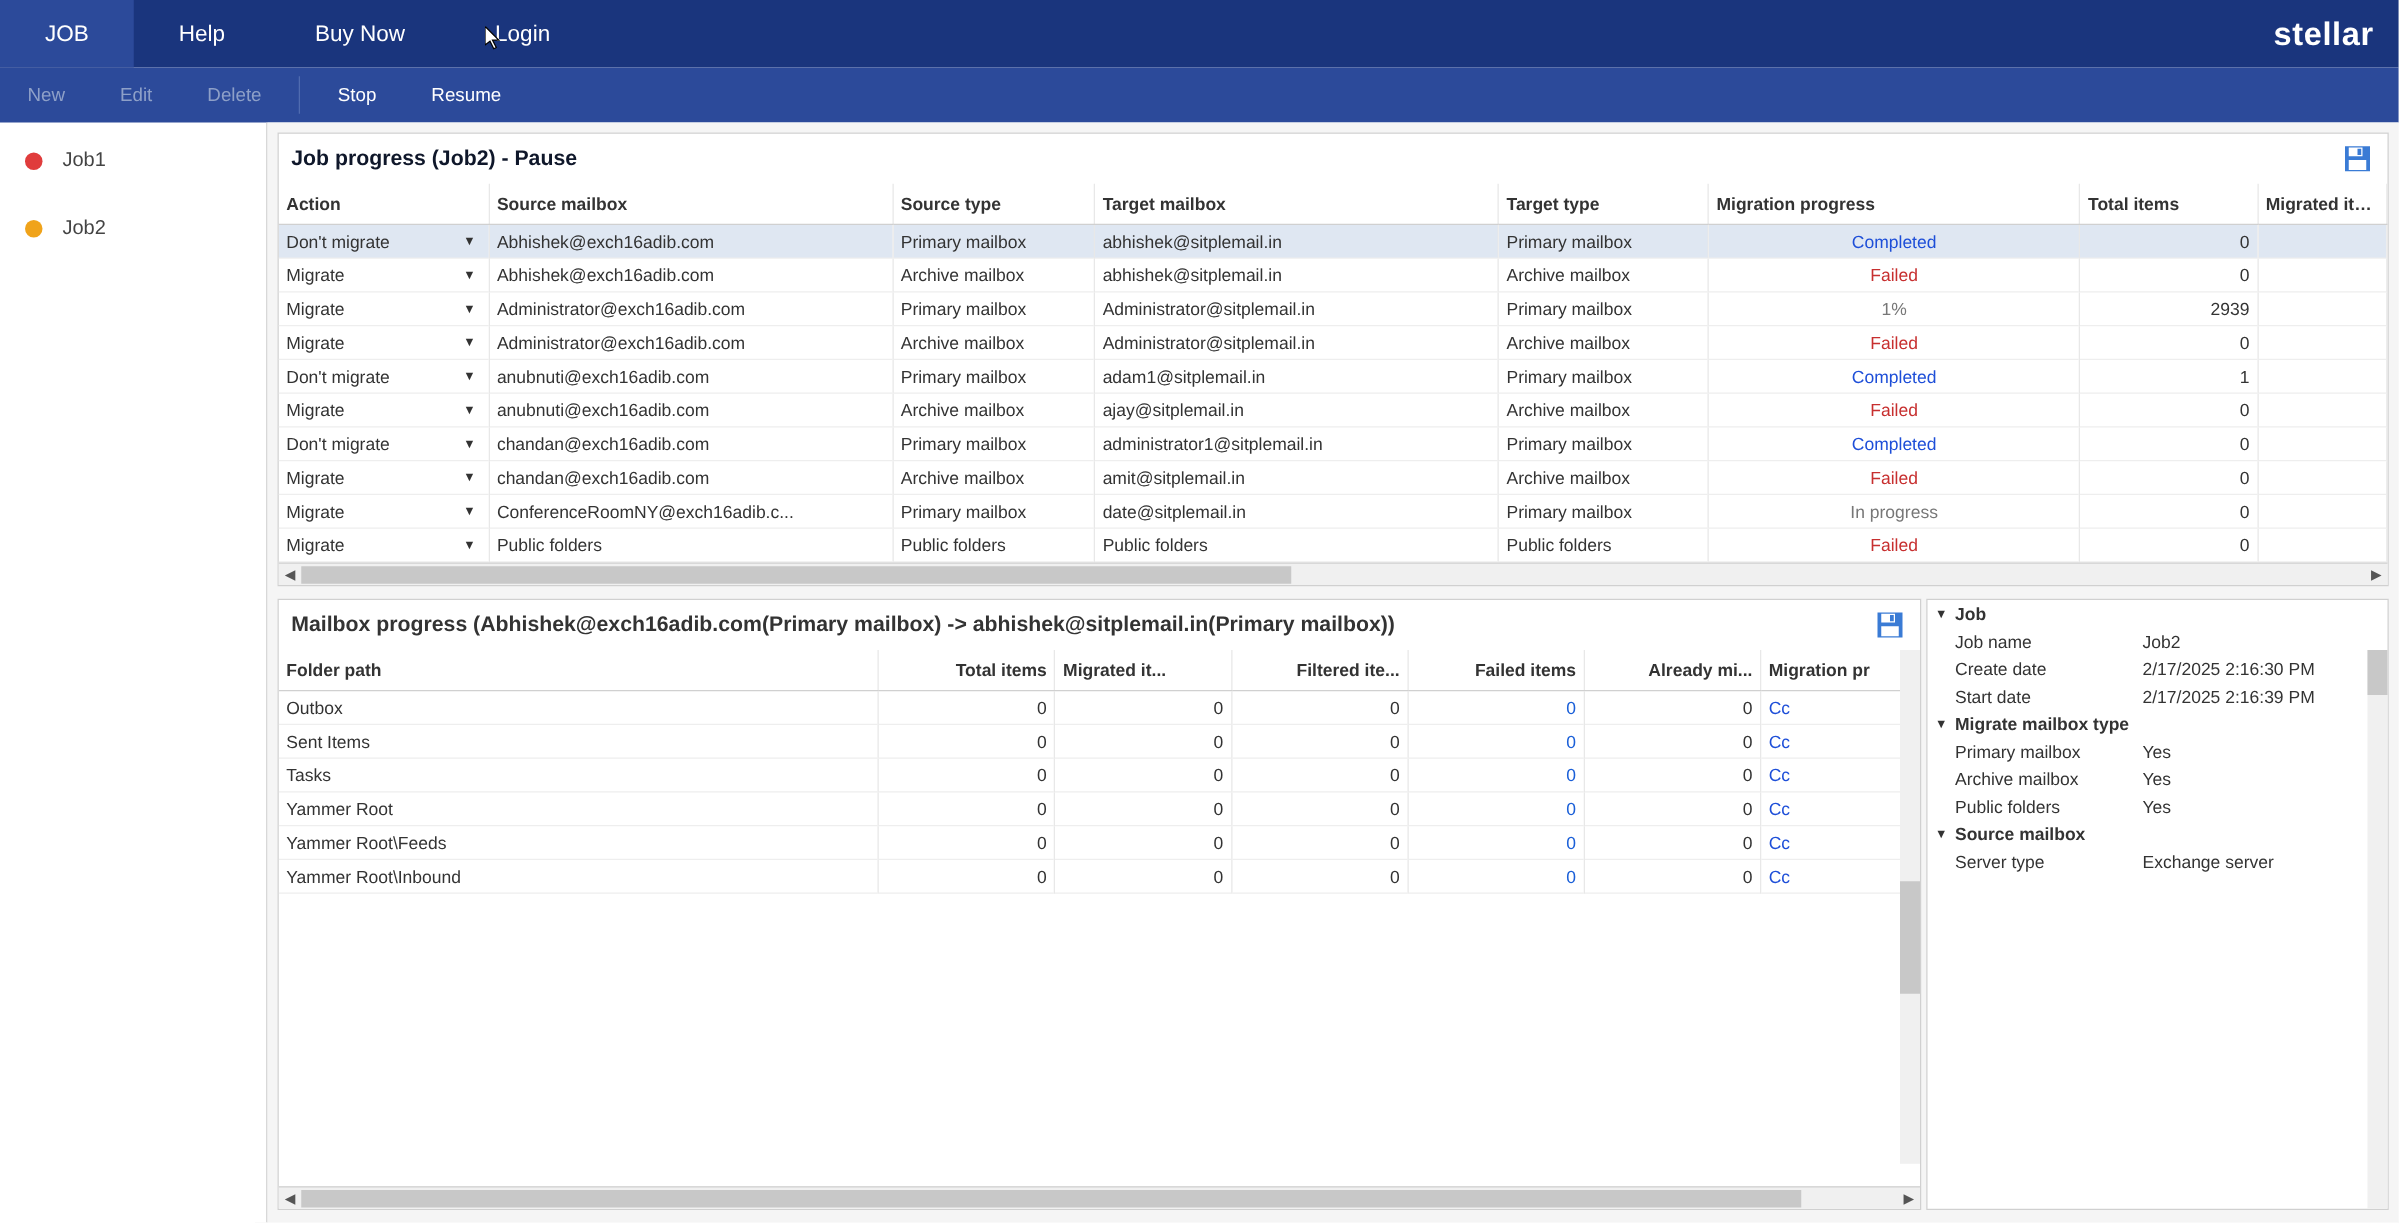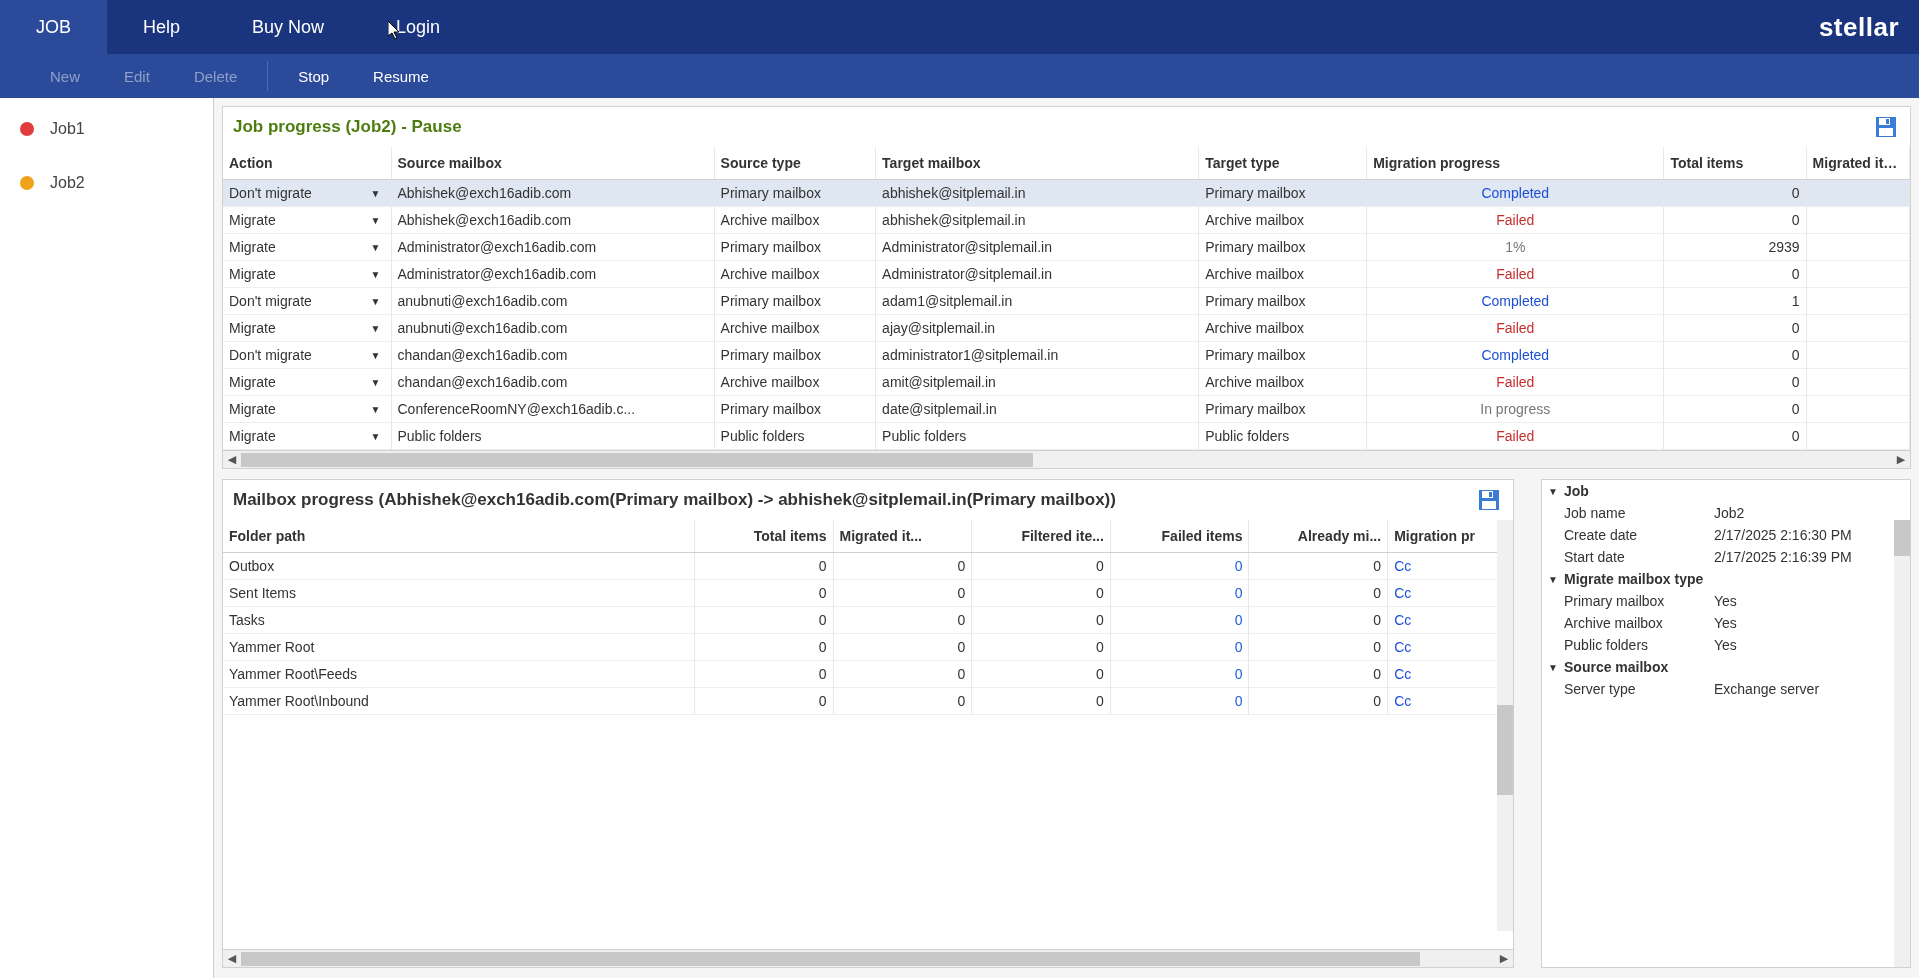--- a/index.html
+++ b/index.html
@@ -41,7 +41,6 @@
   height: 44px;
   display: flex;
   align-items: center;
-  padding-left: 28px;
 }
 .sub-toolbar .btn {
   color: #fff;

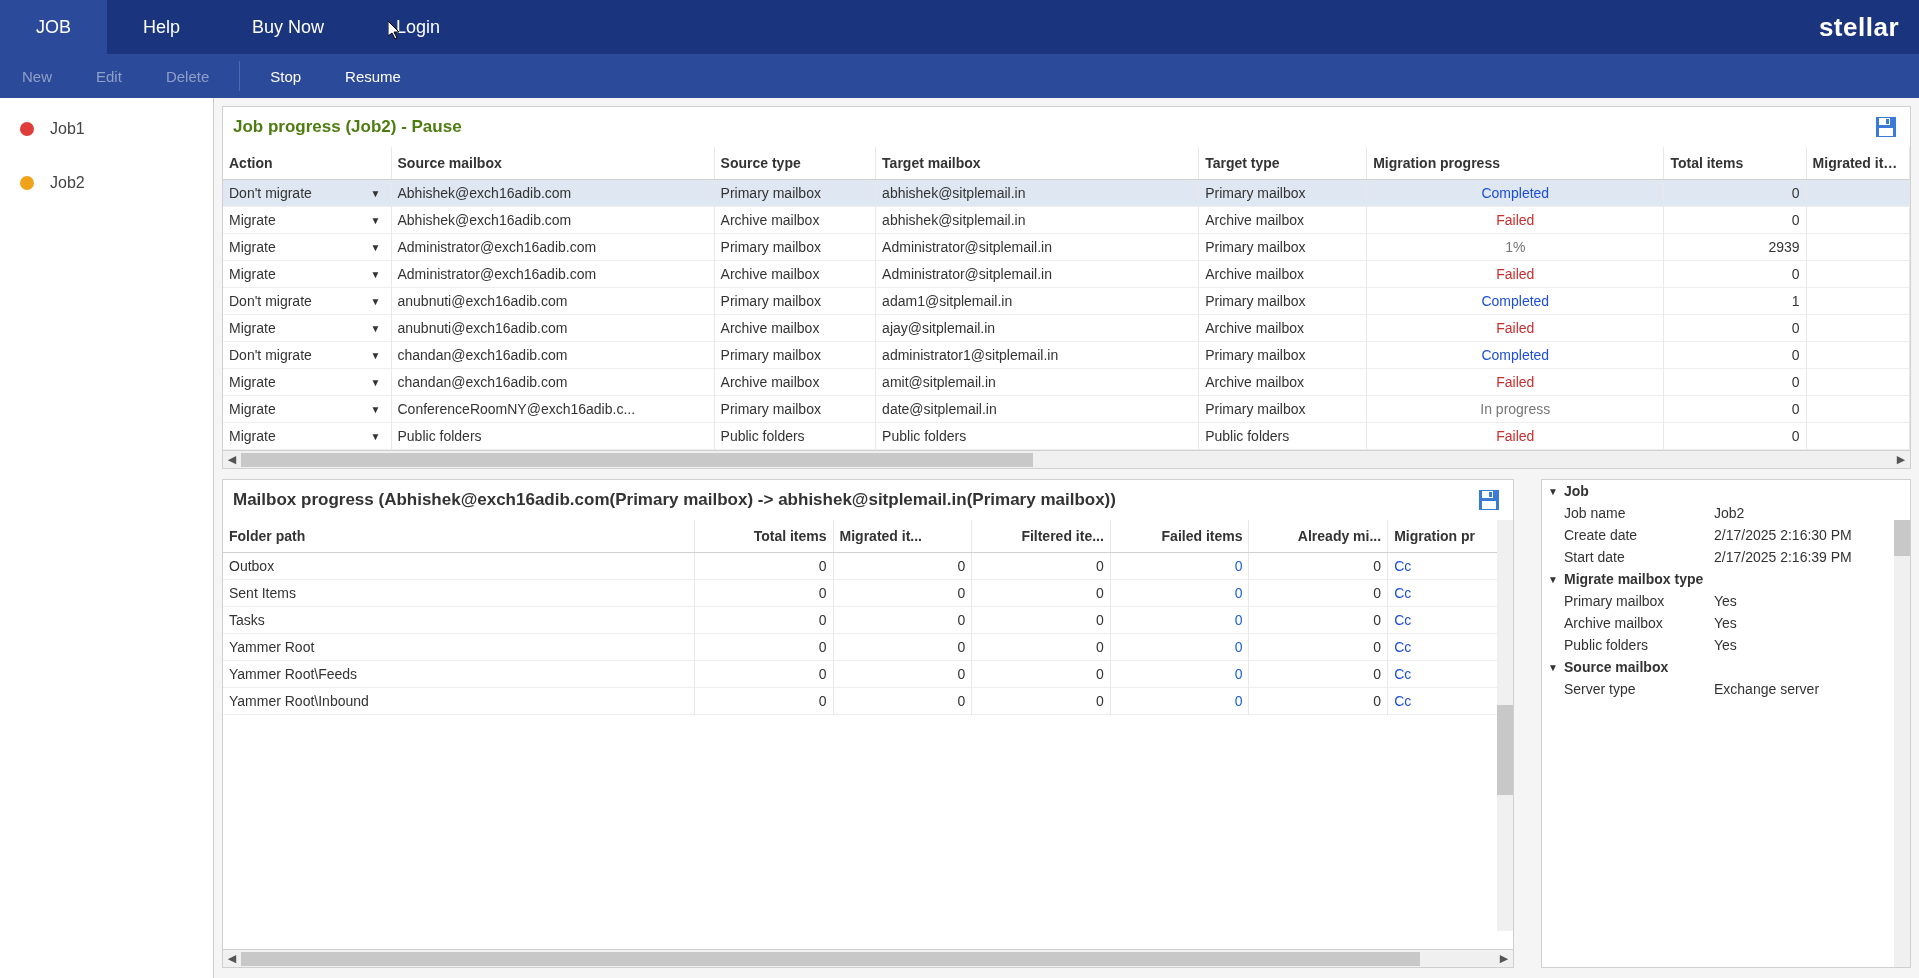--- a/index.html
+++ b/index.html
@@ -101,7 +101,7 @@
 .panel-title {
   font-size: 17px;
   font-weight: 700;
-  color: #4d7c0f;
+  color: #0f172a;
 }
 .panel-title.dark { color: #333; }
 .save-btn {

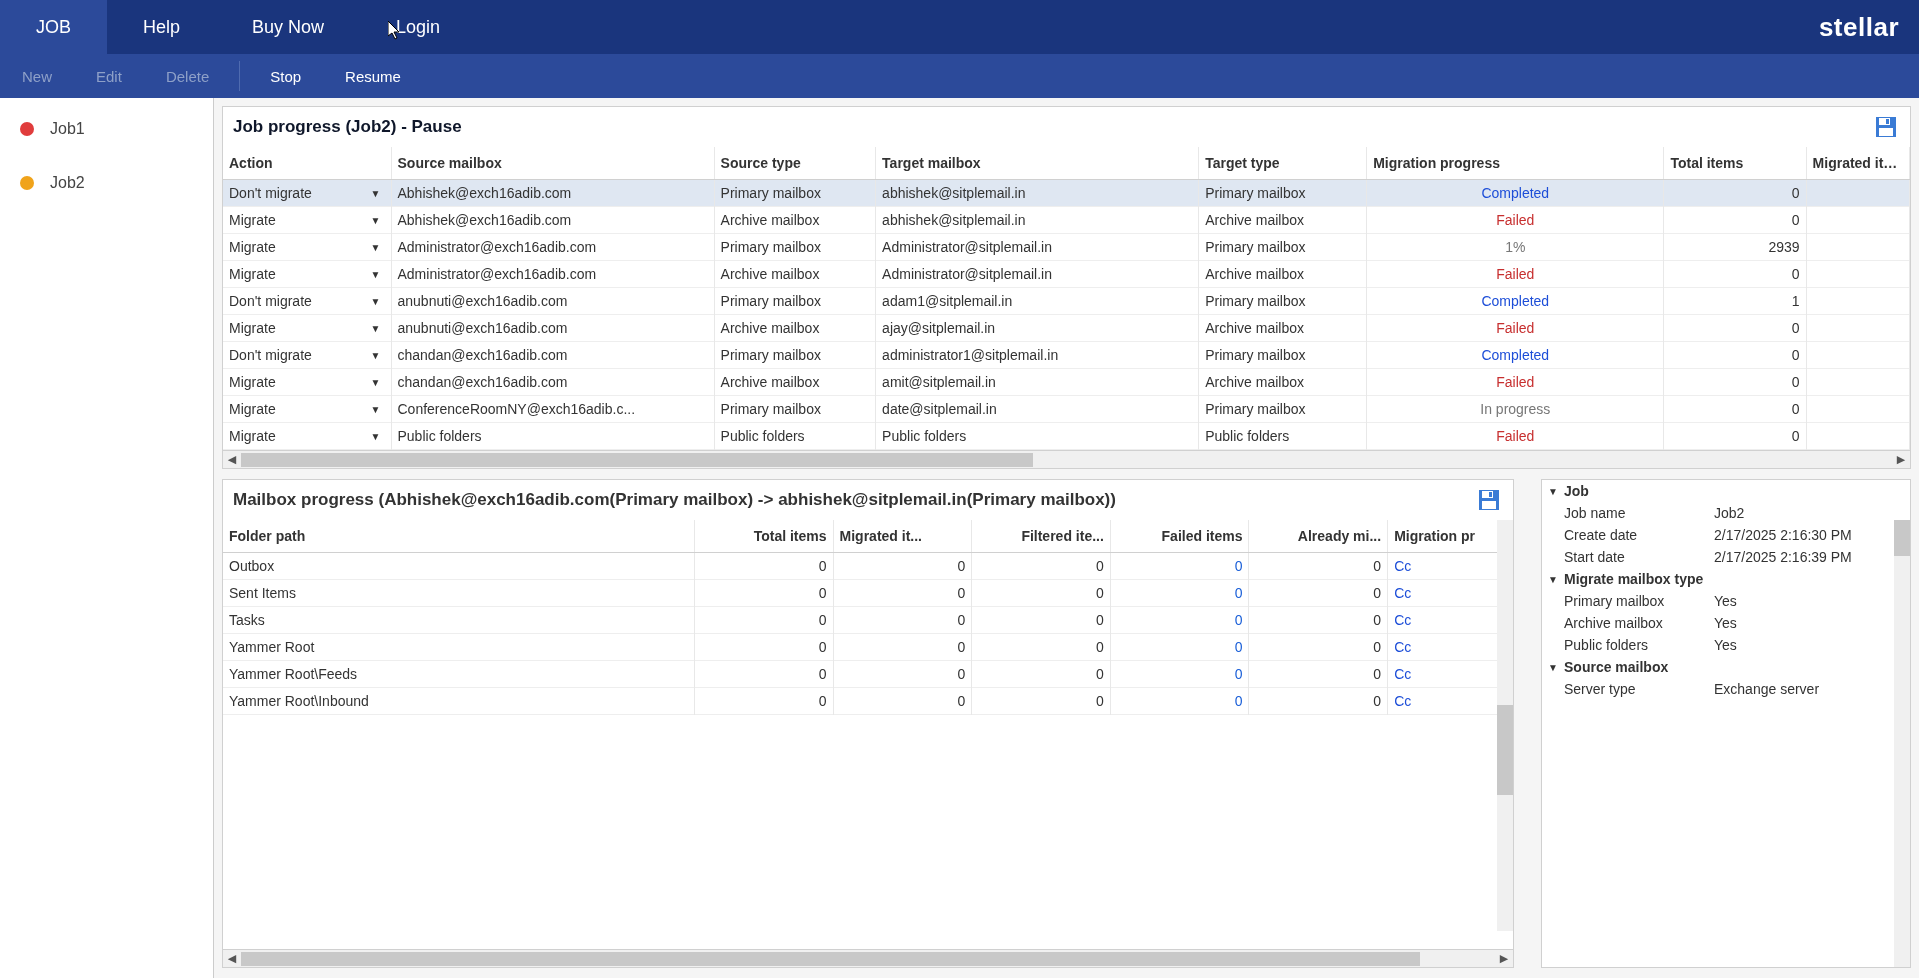--- a/index.html
+++ b/index.html
@@ -158,7 +158,7 @@
 .hscroll .thumb { position: absolute; height: 14px; background: #c8c8c8; top: 0; }
 .bottom-row {
   display: flex;
-  gap: 27px;
+  gap: 4px;
   flex: 1;
   min-height: 0;
 }

